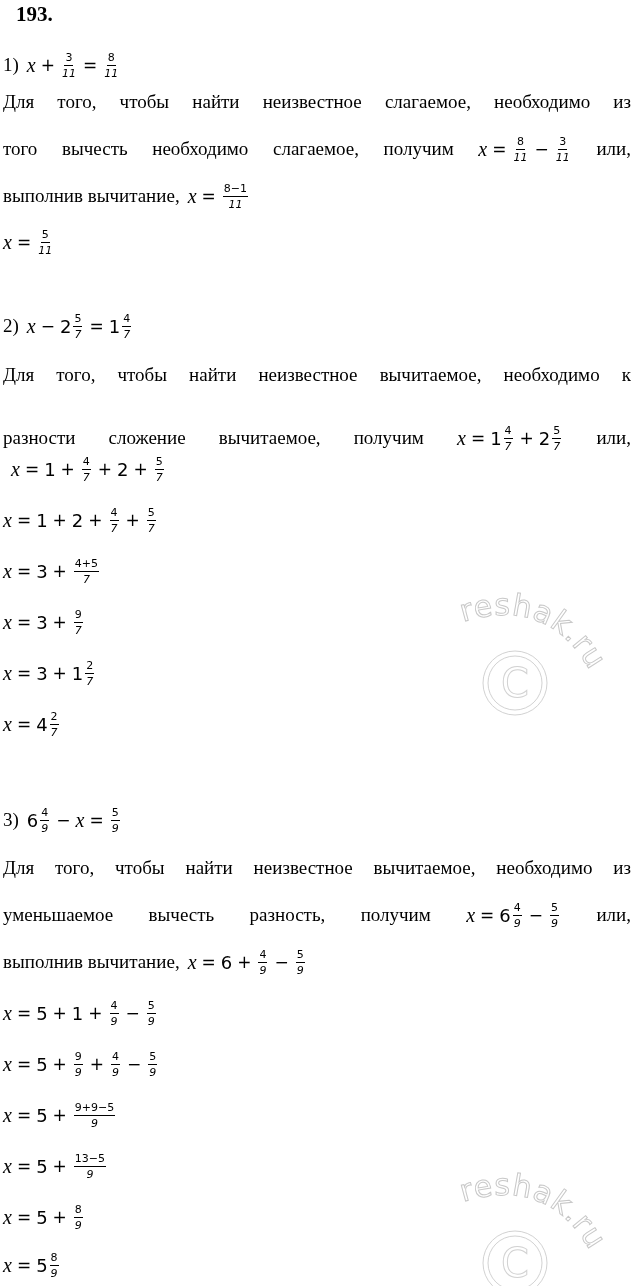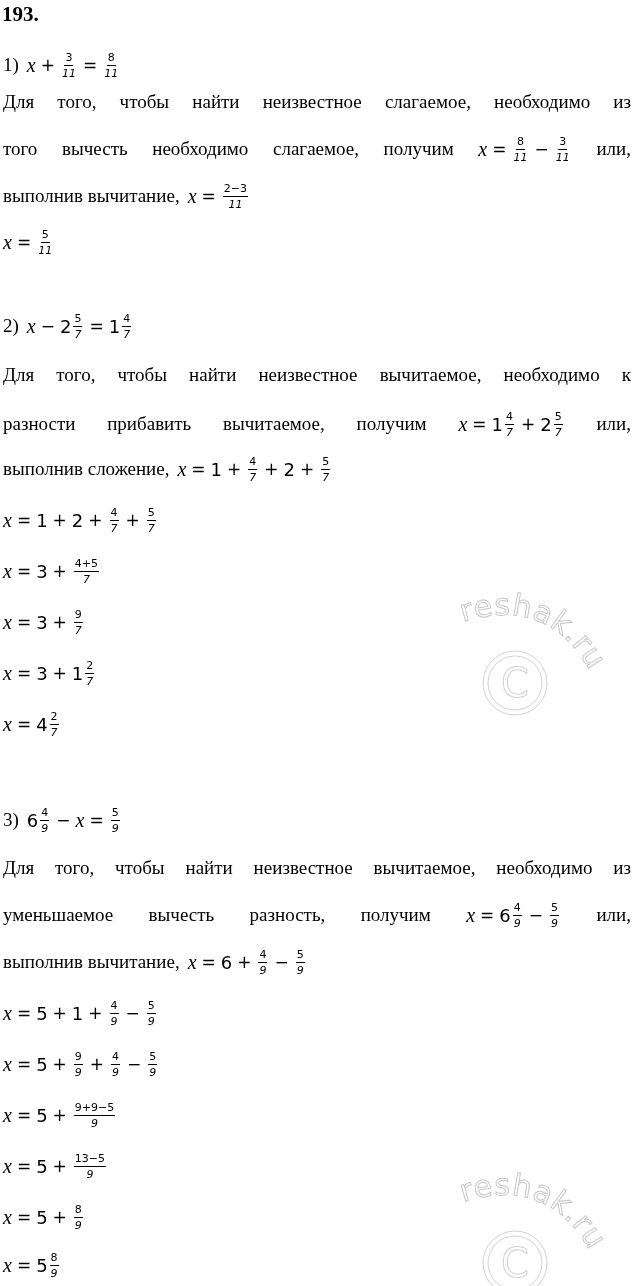--- a/index.html
+++ b/index.html
@@ -7,7 +7,7 @@
       width: 634px; height: 1286px; position: relative; overflow: hidden;
       color: #000; font-family: "Liberation Serif", serif; font-size: 19px;
     }
-    .title { position: absolute; left: 2px; top: 2px; font-weight: bold; font-size: 21px; font-family: "Liberation Serif", serif; }
+    .title { position: absolute; left: 16px; top: 2px; font-weight: bold; font-size: 21px; font-family: "Liberation Serif", serif; }
     .line { position: absolute; left: 3px; white-space: nowrap; height: 40px; display: flex; align-items: center; }
     .line.justify { right: 3px; justify-content: space-between; text-align: right; }
     .txt { font-family: "Liberation Serif", serif; font-size: 19px; }

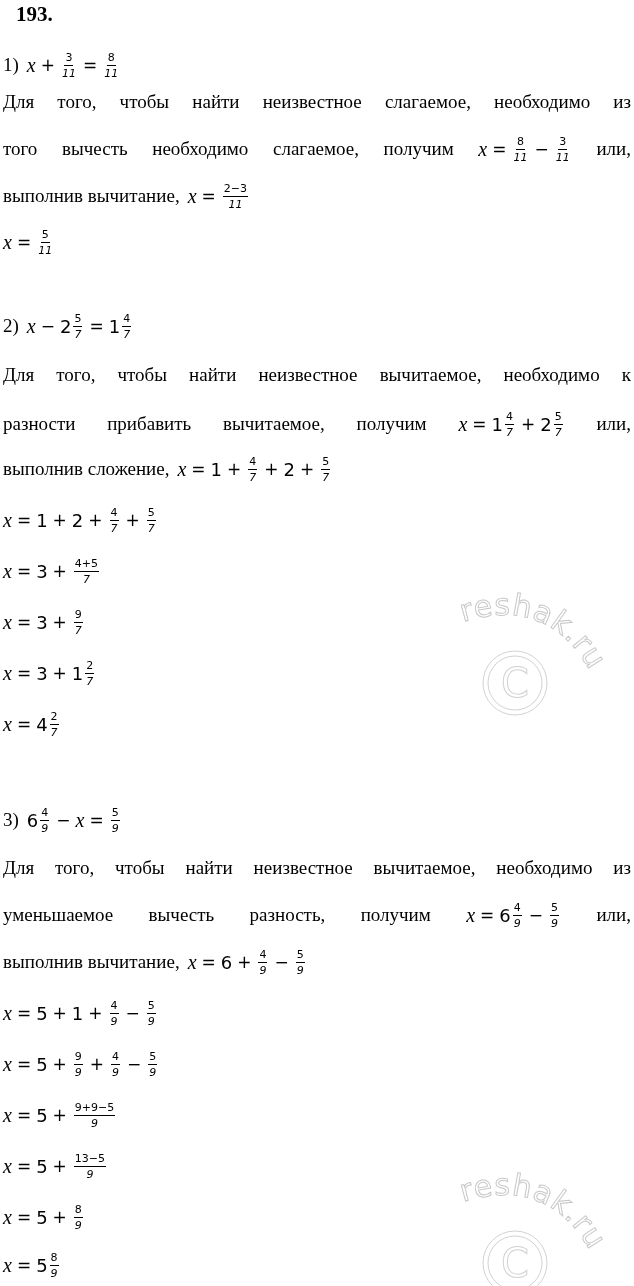--- a/index.html
+++ b/index.html
@@ -84,7 +84,7 @@
     <span class="v">x</span>
       <span class="op">=</span>
     <span class="frac">
-        <span class="num">2−3</span>
+        <span class="num">8−1</span>
         <span class="den">11</span>
       </span>
   </span>

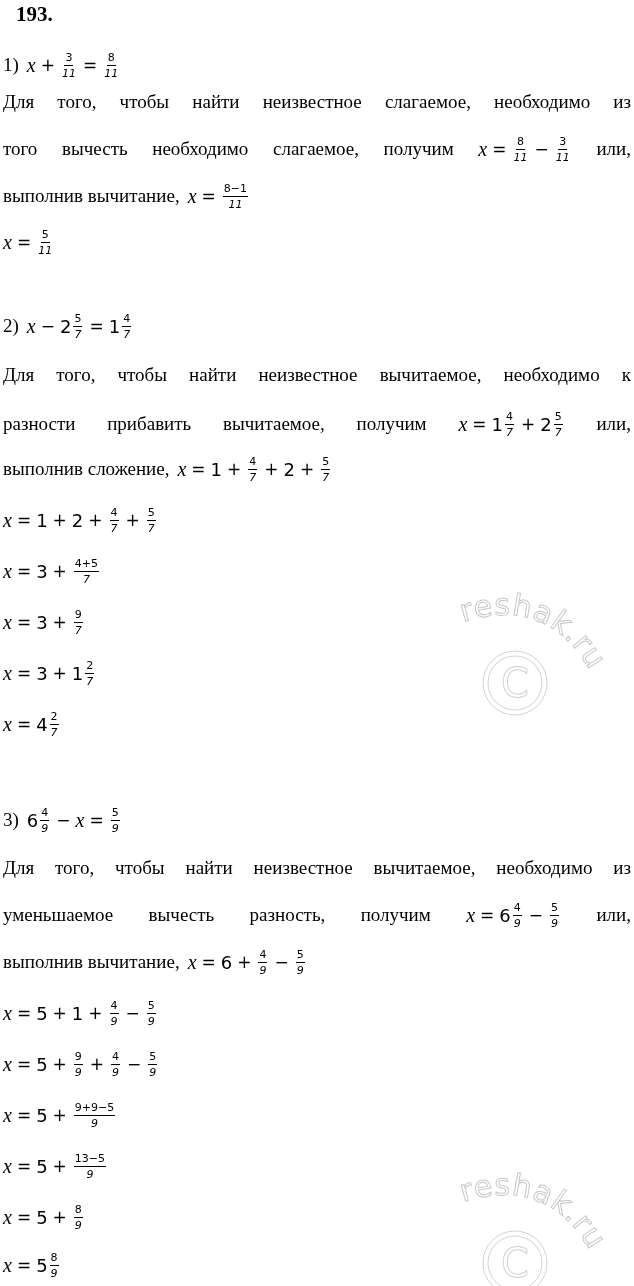--- a/index.html
+++ b/index.html
@@ -132,7 +132,7 @@
     <span class="txt">к</span>
 </div>
 
-<div class="line justify" style="top:404px">
+<div class="line justify" style="top:418px">
   <span class="txt">разности</span>
     <span class="txt">прибавить</span>
     <span class="txt">вычитаемое,</span>

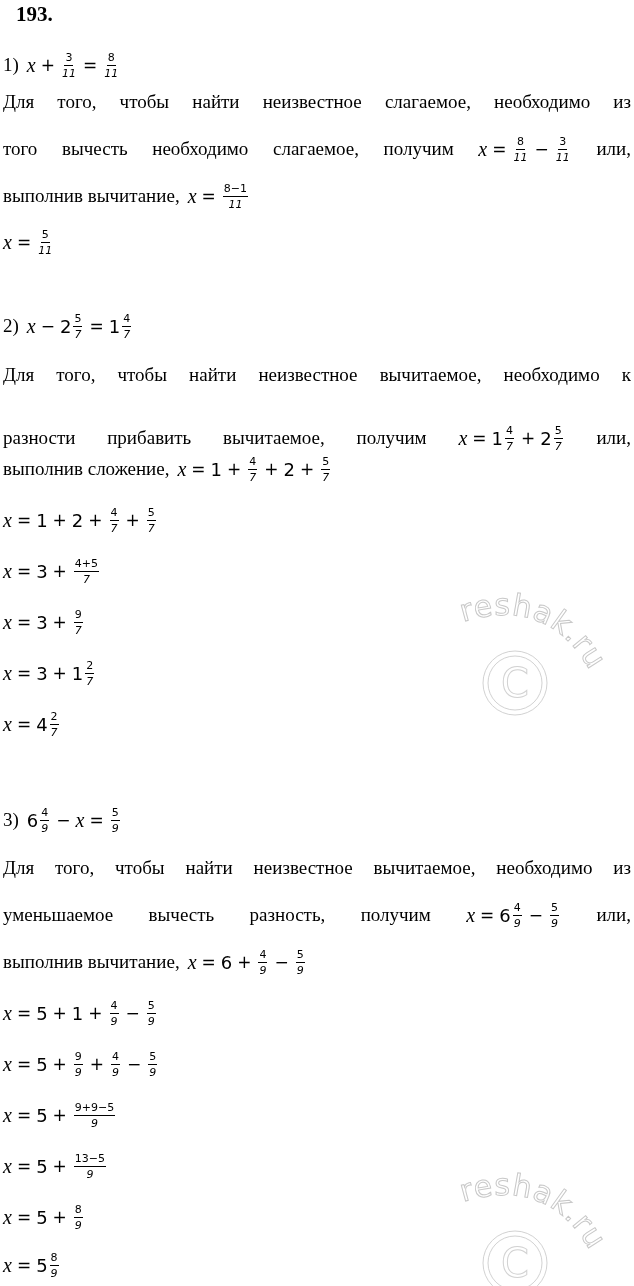--- a/index.html
+++ b/index.html
@@ -134,7 +134,7 @@
 
 <div class="line justify" style="top:418px">
   <span class="txt">разности</span>
-    <span class="txt">прибавить</span>
+    <span class="txt">сложение</span>
     <span class="txt">вычитаемое,</span>
     <span class="txt">получим</span>
   <span class="m">

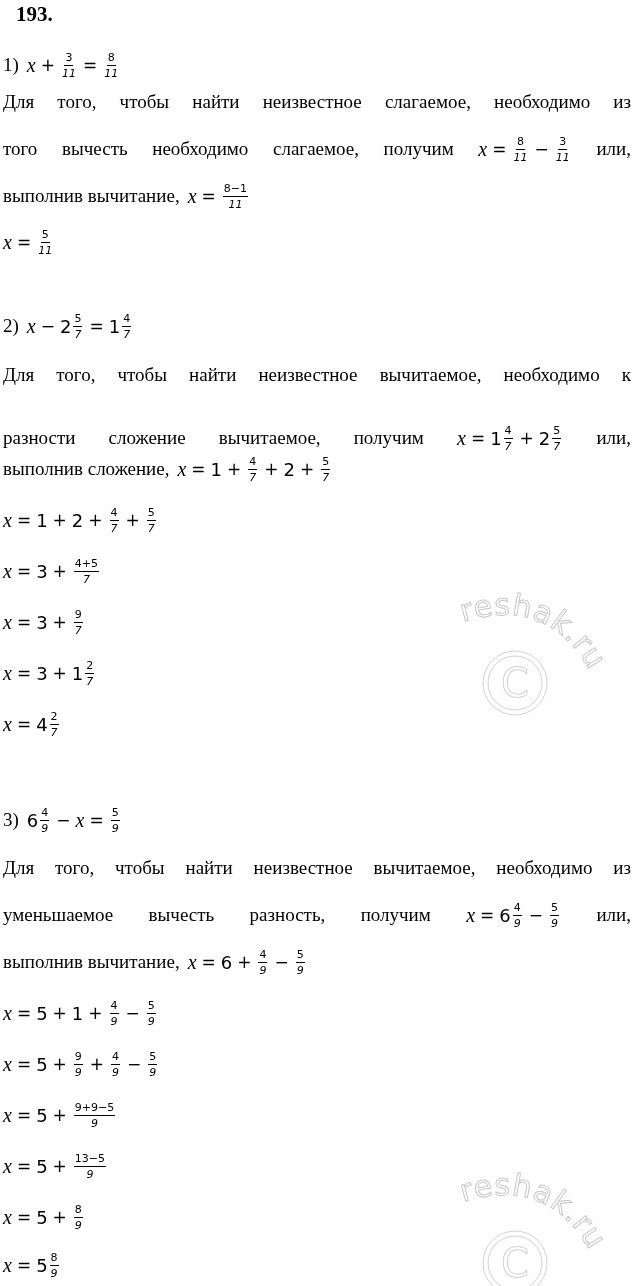--- a/index.html
+++ b/index.html
@@ -156,7 +156,6 @@
 </div>
 
 <div class="line" style="top:449px">
-  <span class="txt">выполнив сложение,</span>
     <span class="sp"></span>
   <span class="m">
     <span class="v">x</span>

